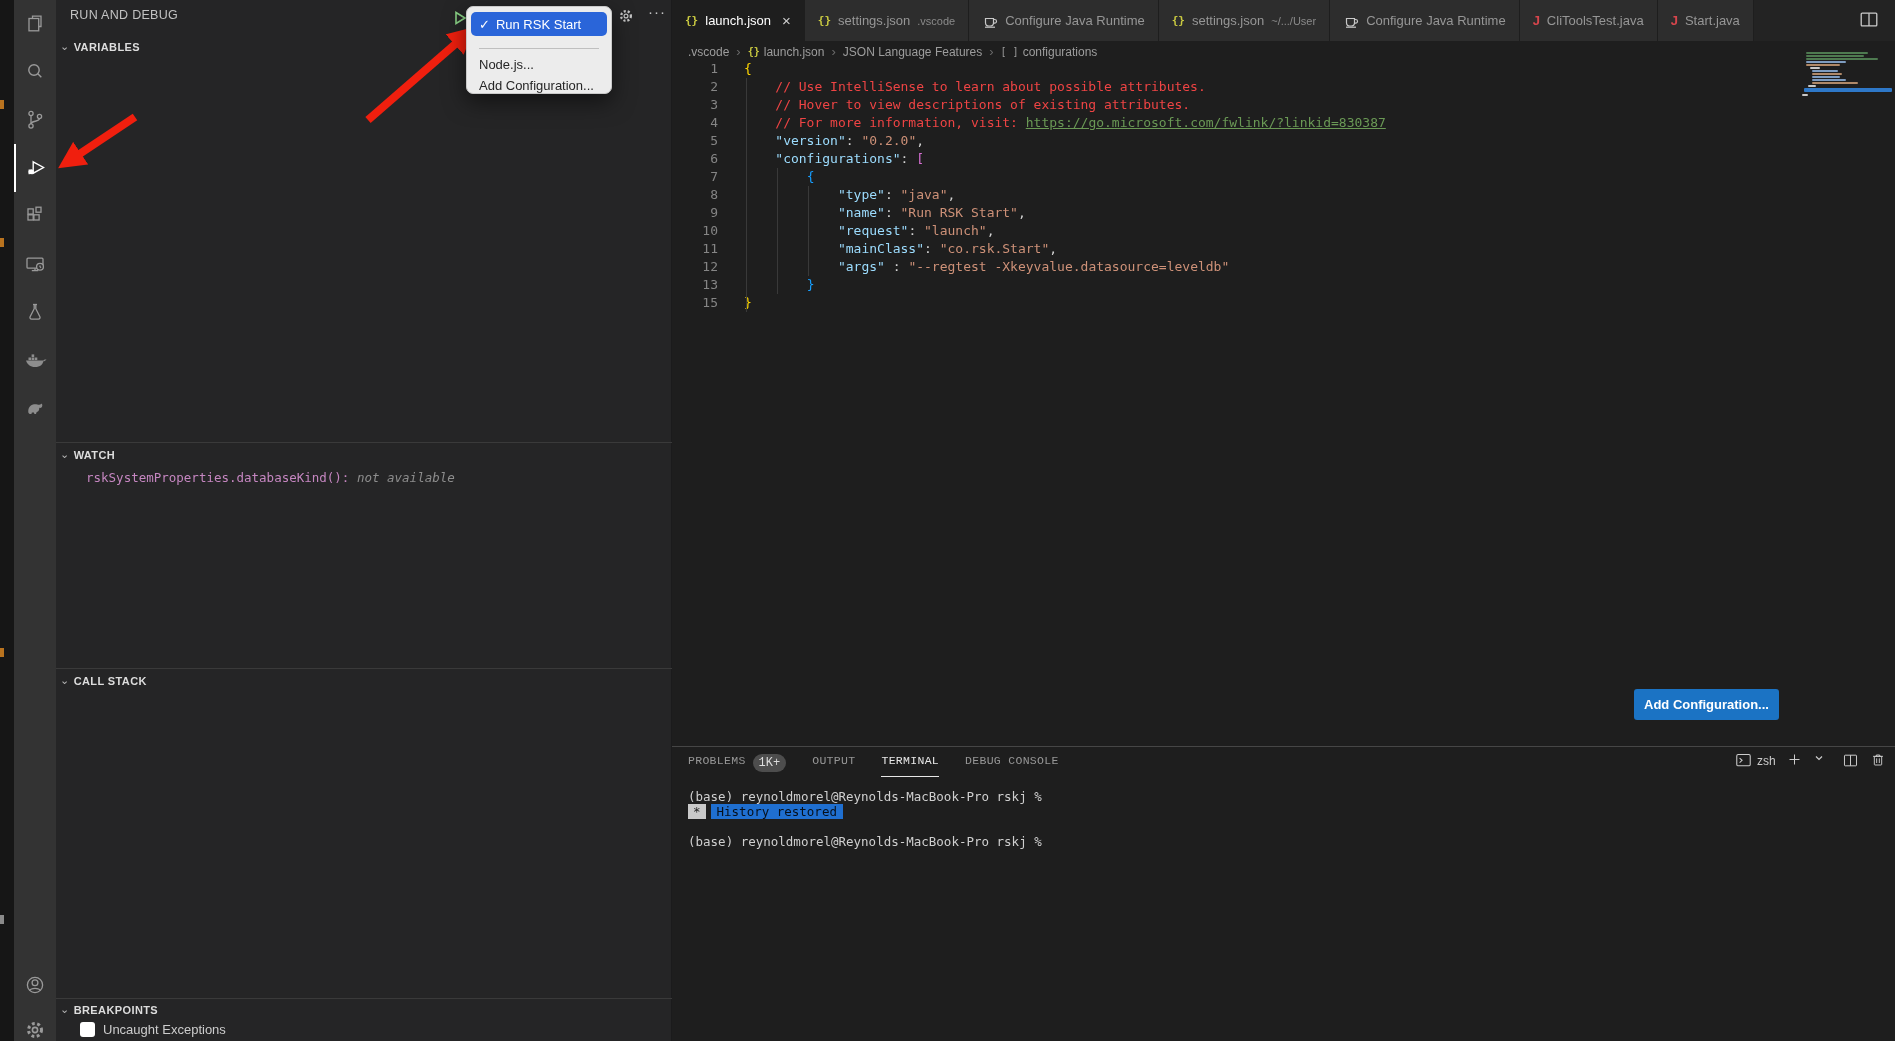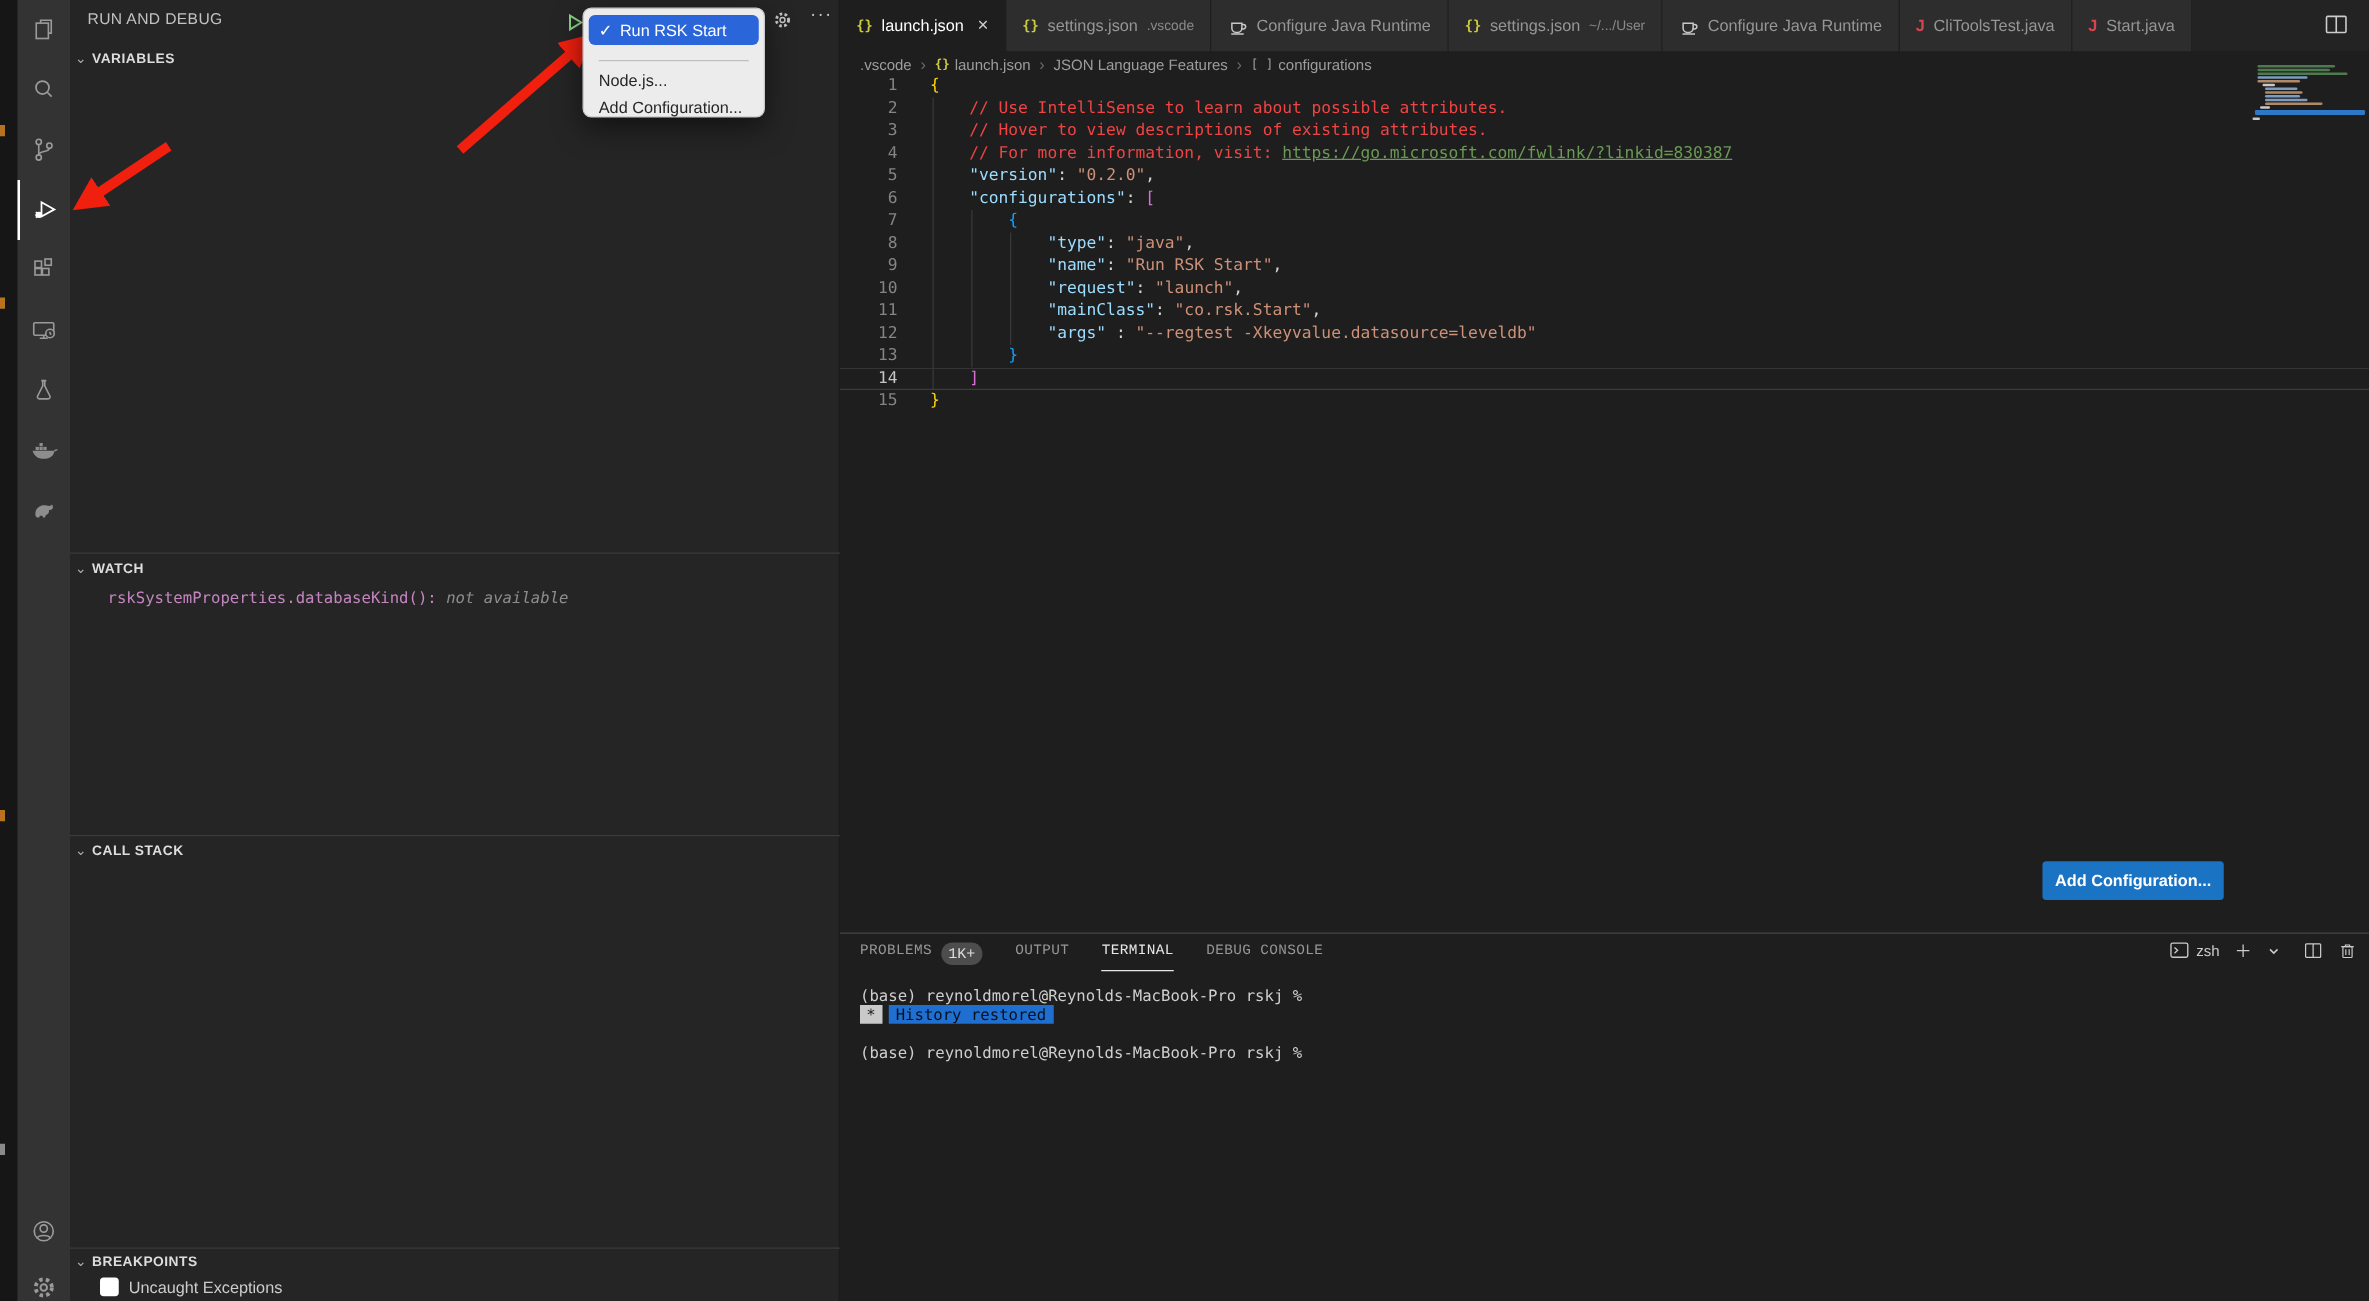--- a/index.html
+++ b/index.html
@@ -393,10 +393,6 @@
       <span class="num">13</span>
       <pre><span class="tk-plain">        </span><span class="tk-b3">}</span></pre>
     </div>
-    <div class="line current">
-      <span class="num">14</span>
-      <pre><span class="tk-plain">    </span><span class="tk-b2">]</span></pre>
-    </div>
     <div class="line">
       <span class="num">15</span>
       <pre><span class="tk-b1">}</span></pre>

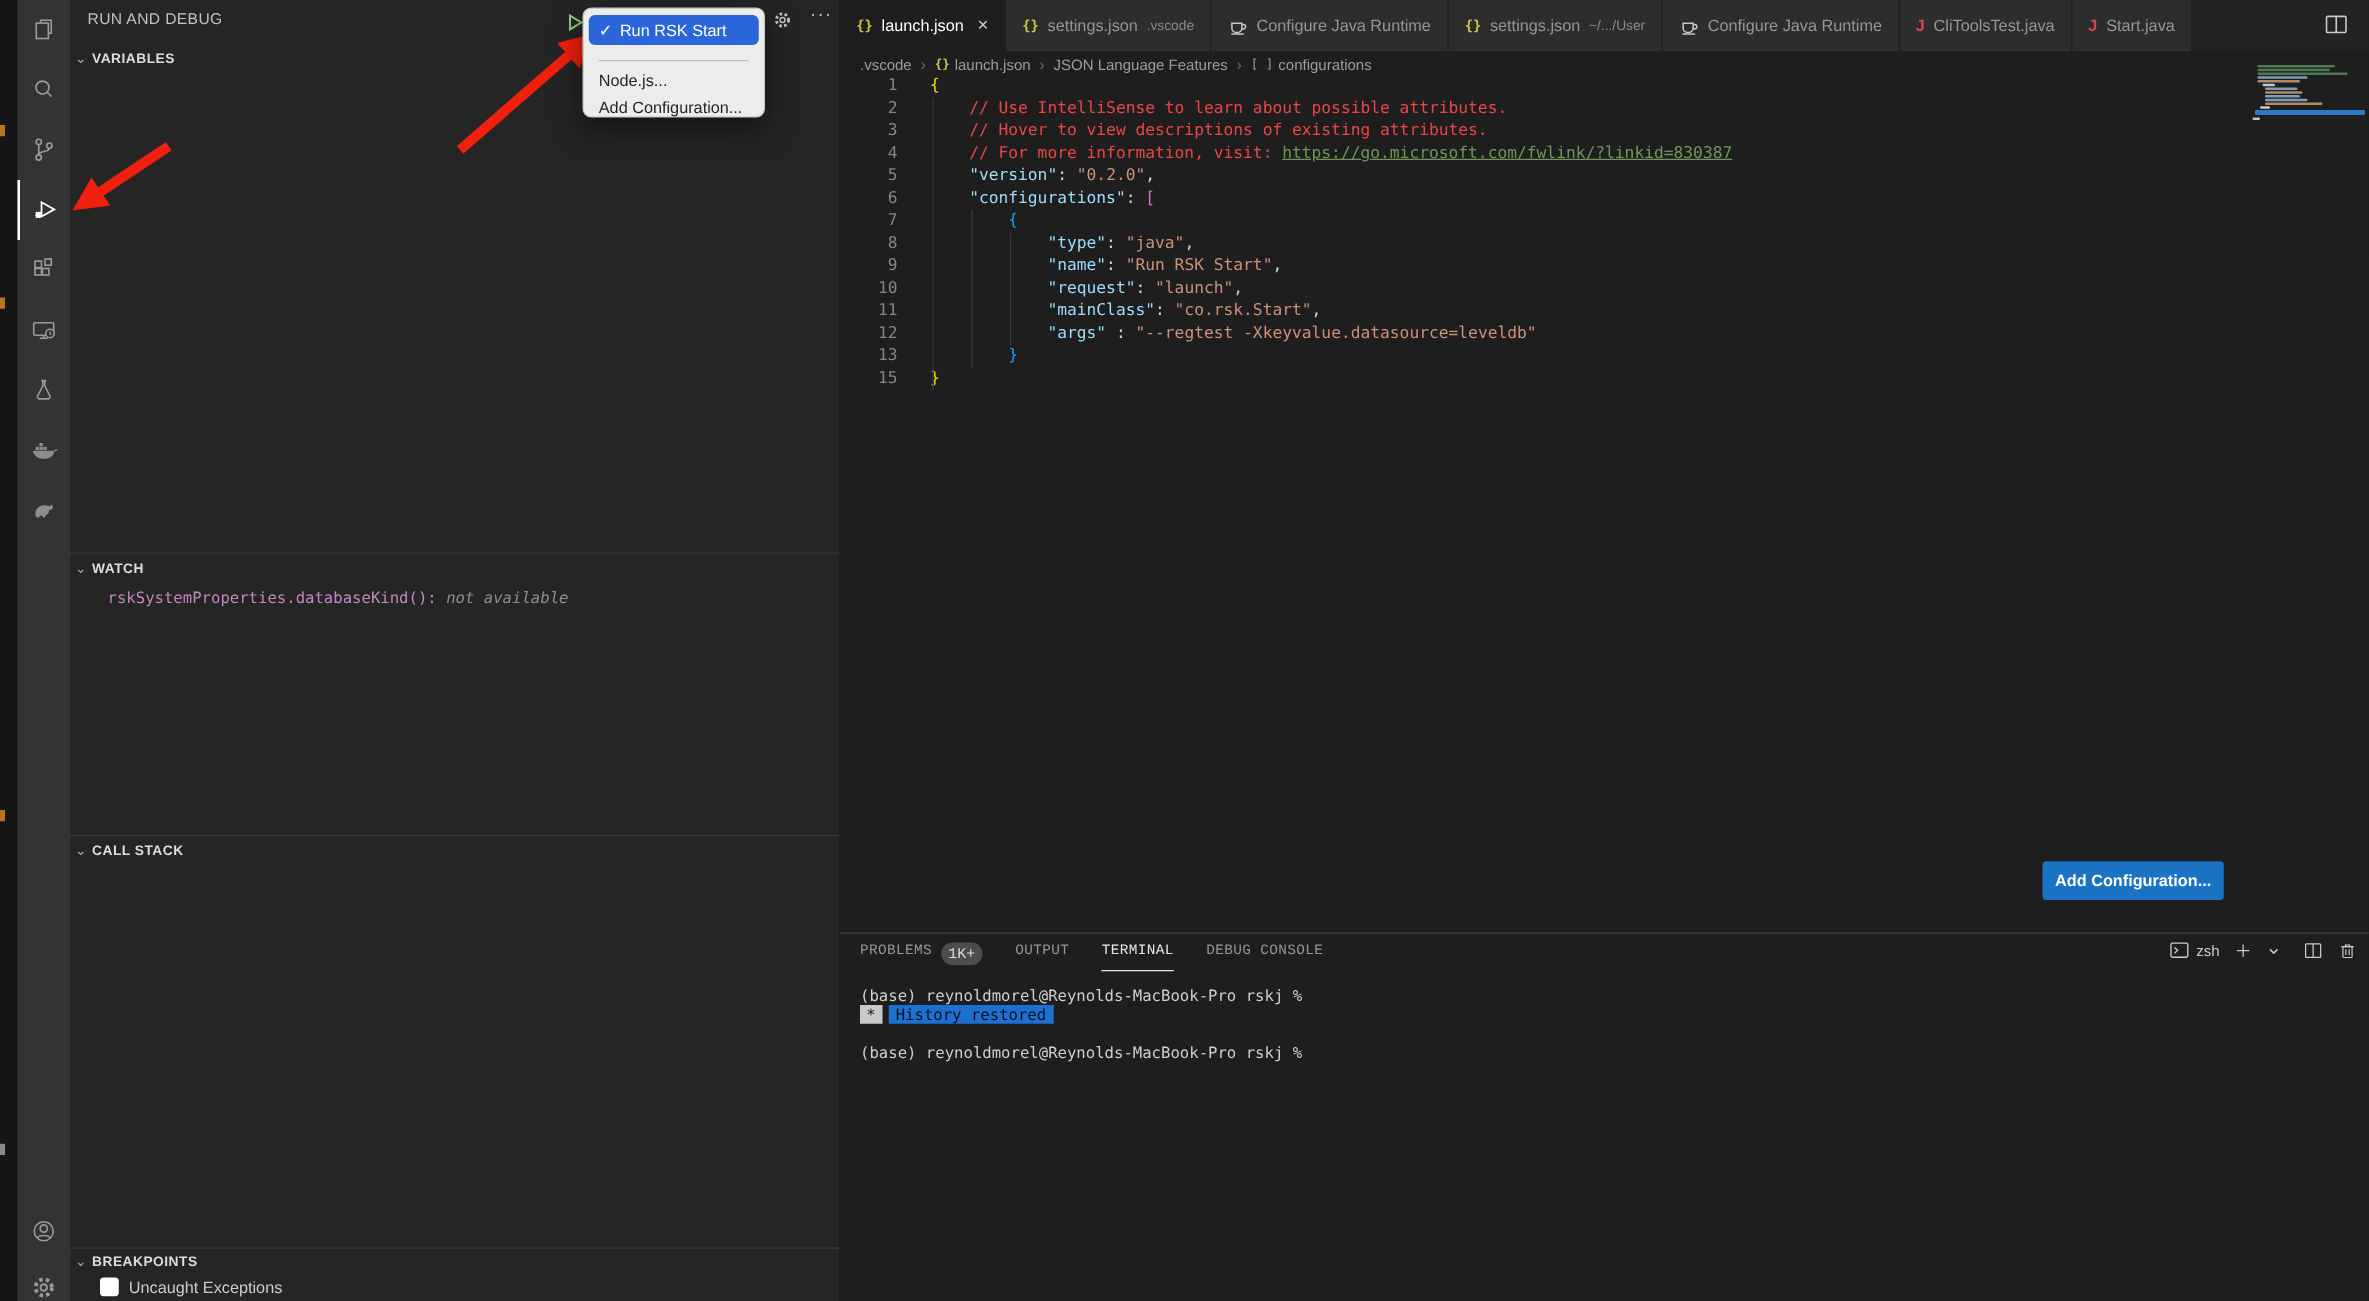--- a/index.html
+++ b/index.html
@@ -91,7 +91,7 @@
   .ptab { color:#969696; padding-bottom:5px; display:flex; align-items:flex-start; gap:7px;font-family:Liberation Mono, monospace; }
   .ptab.active { color:#e7e7e7; border-bottom:1px solid #e7e7e7; }
   .pbadge { background:#4d4d4d; color:#dddddd; font-size:12px; border-radius:9px; padding:2px 6px; letter-spacing:0; }
-  #panel-actions { position:absolute; left:1735px; top:752px; display:flex; align-items:center; gap:11px; color:#cccccc; }
+  #panel-actions { position:absolute; left:1735px; top:752px; display:flex; align-items:flex-start; gap:11px; color:#cccccc; }
   #shell-label { font-size:12px; color:#cccccc; }
   #terminal { position:absolute; left:688px; top:789px; font-family:"DejaVu Sans Mono", monospace; font-size:12.5px; color:#cfcfcf; }
   .tline { height:15px; line-height:15px; white-space:pre; }

